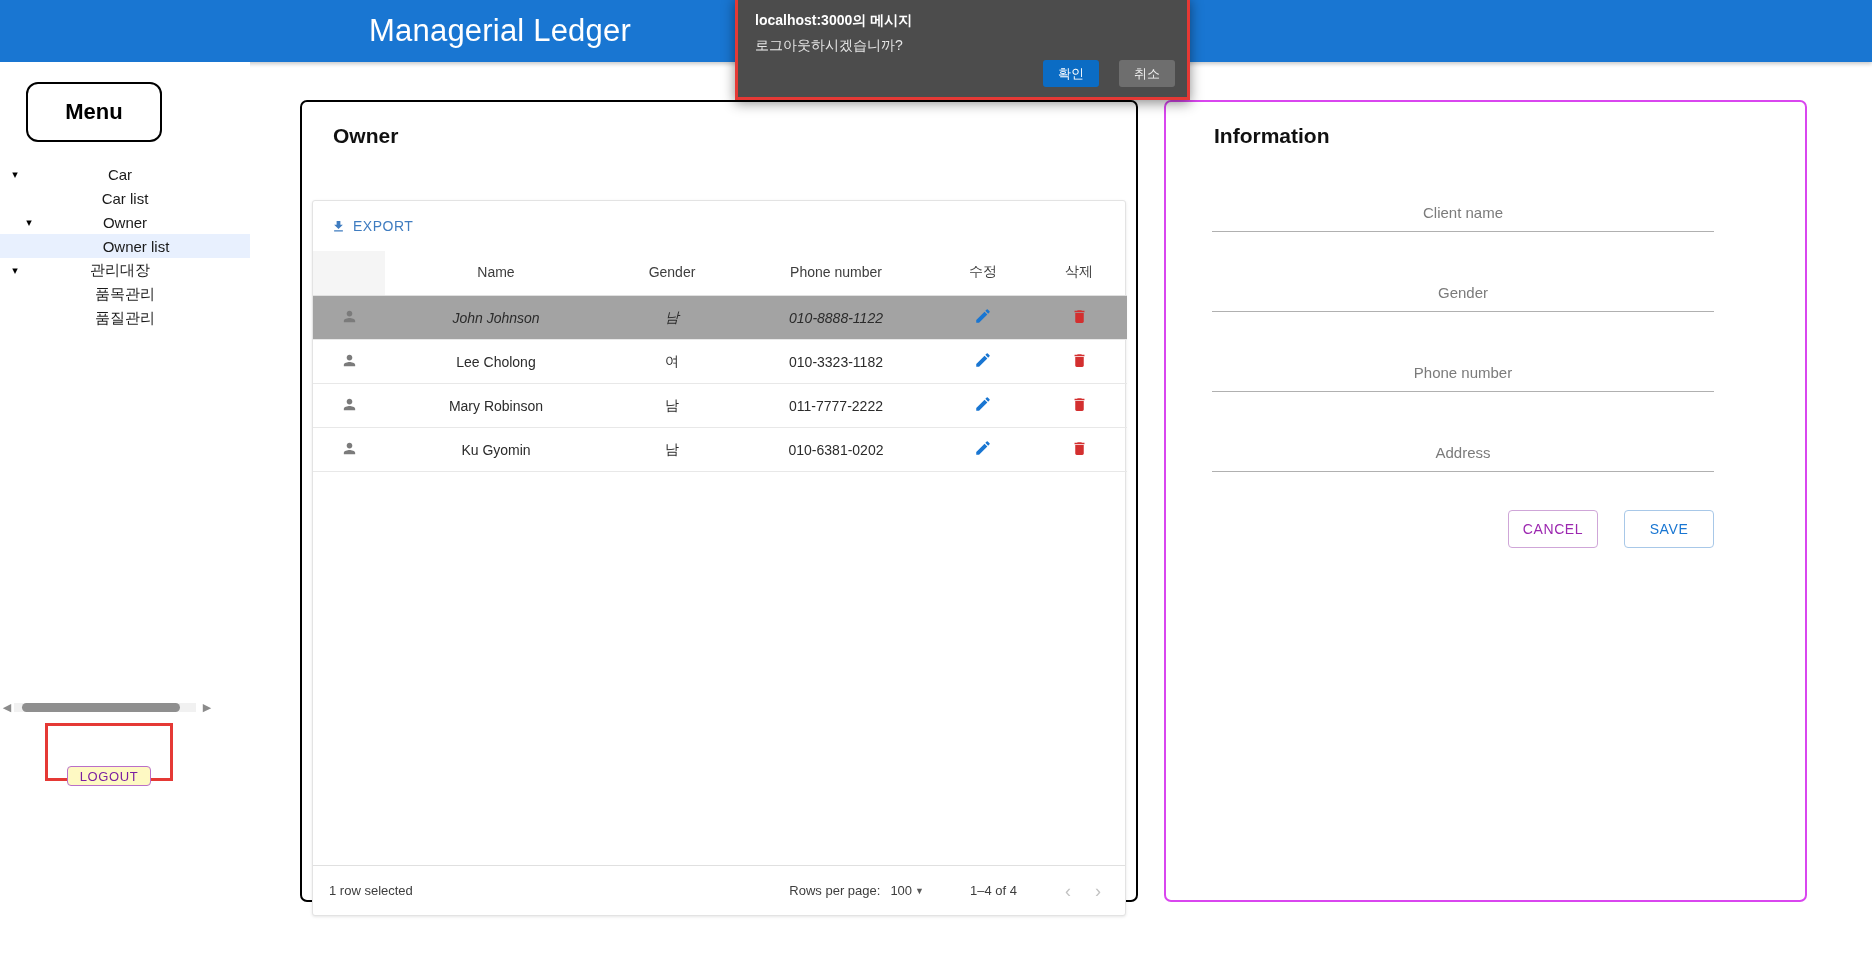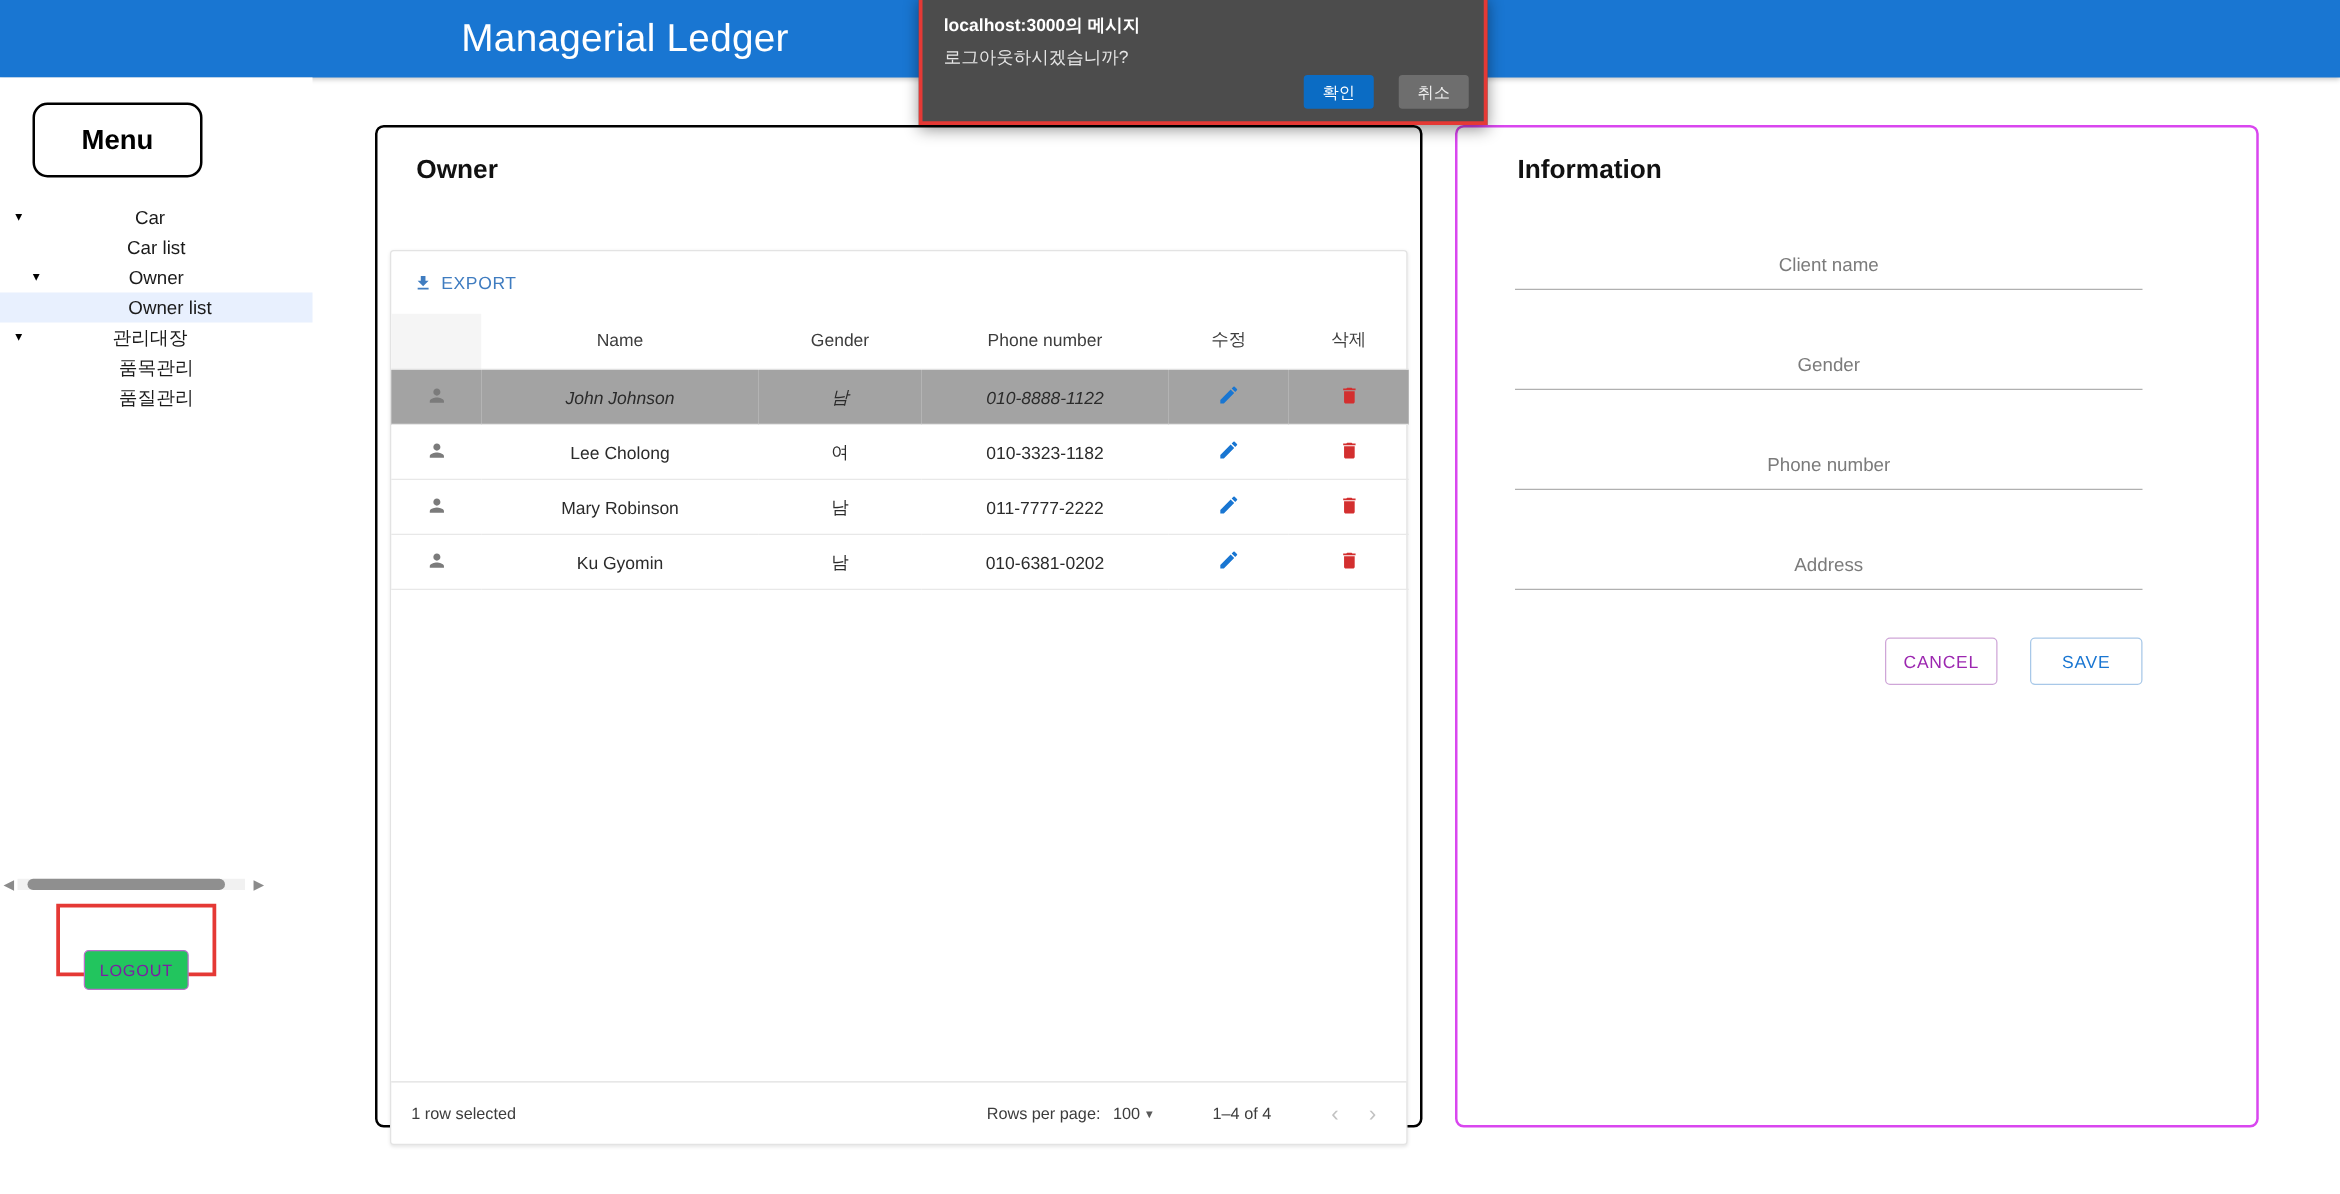--- a/index.html
+++ b/index.html
@@ -82,8 +82,8 @@
     display: flex; align-items: center; justify-content: center;
   }
   .logout-btn {
-    width: 84px; height: 32px;
-    background: #22c55e;
+    width: 84px; height: 20px;
+    background: #fef9c3;
     border: 1px solid #b96fc9;
     border-radius: 4px;
     color: #7b1fa2; font-size: 13px; letter-spacing: .6px;

